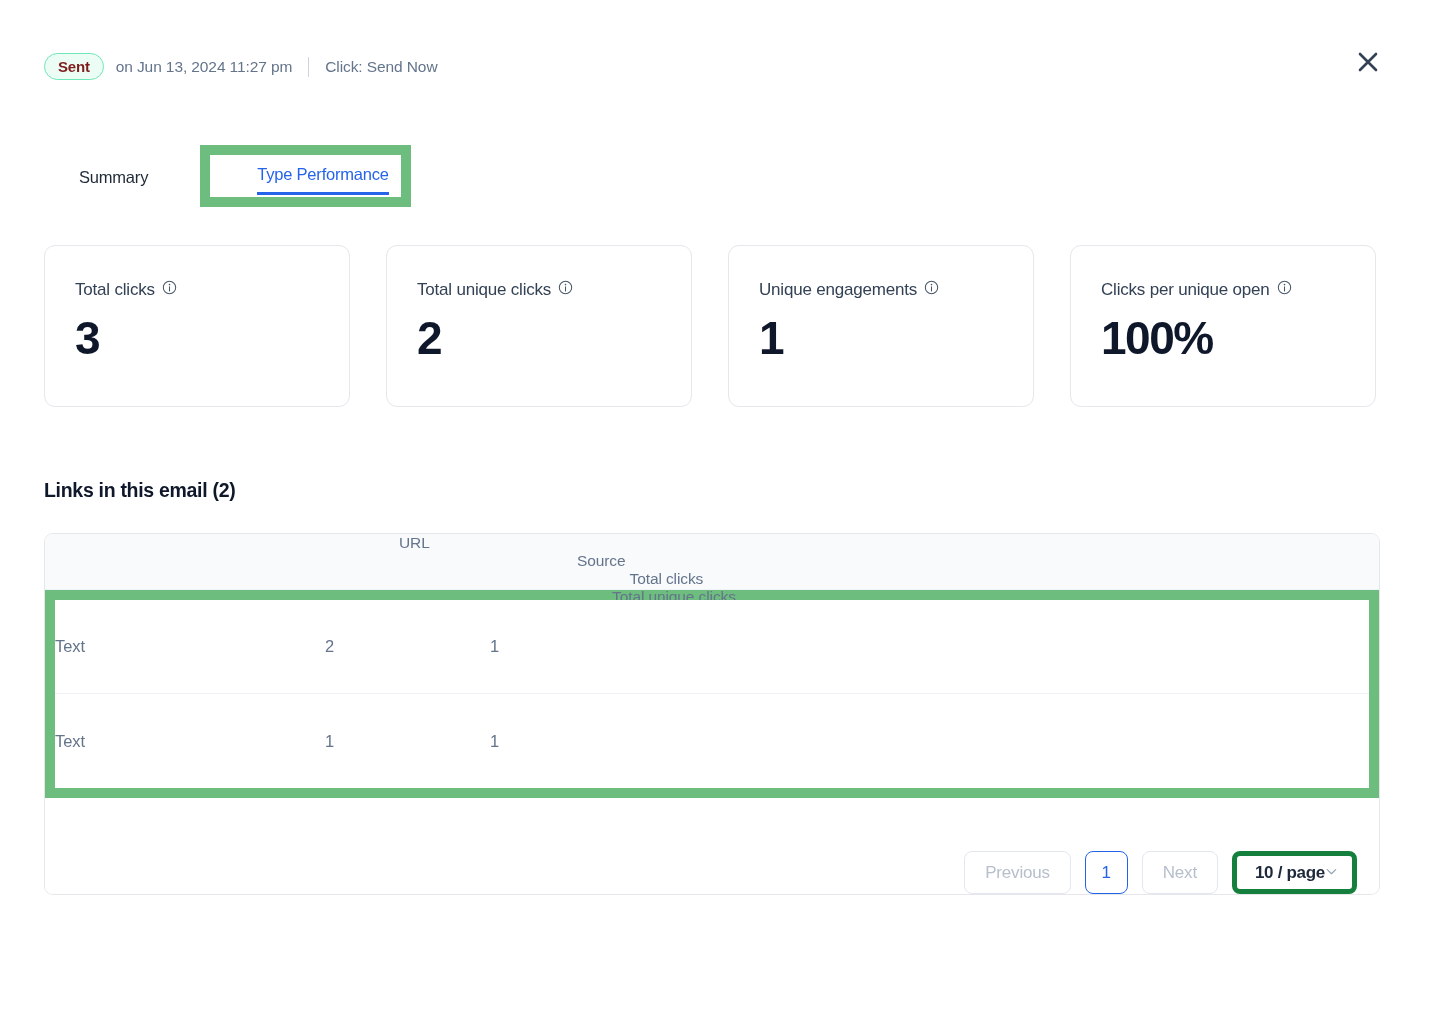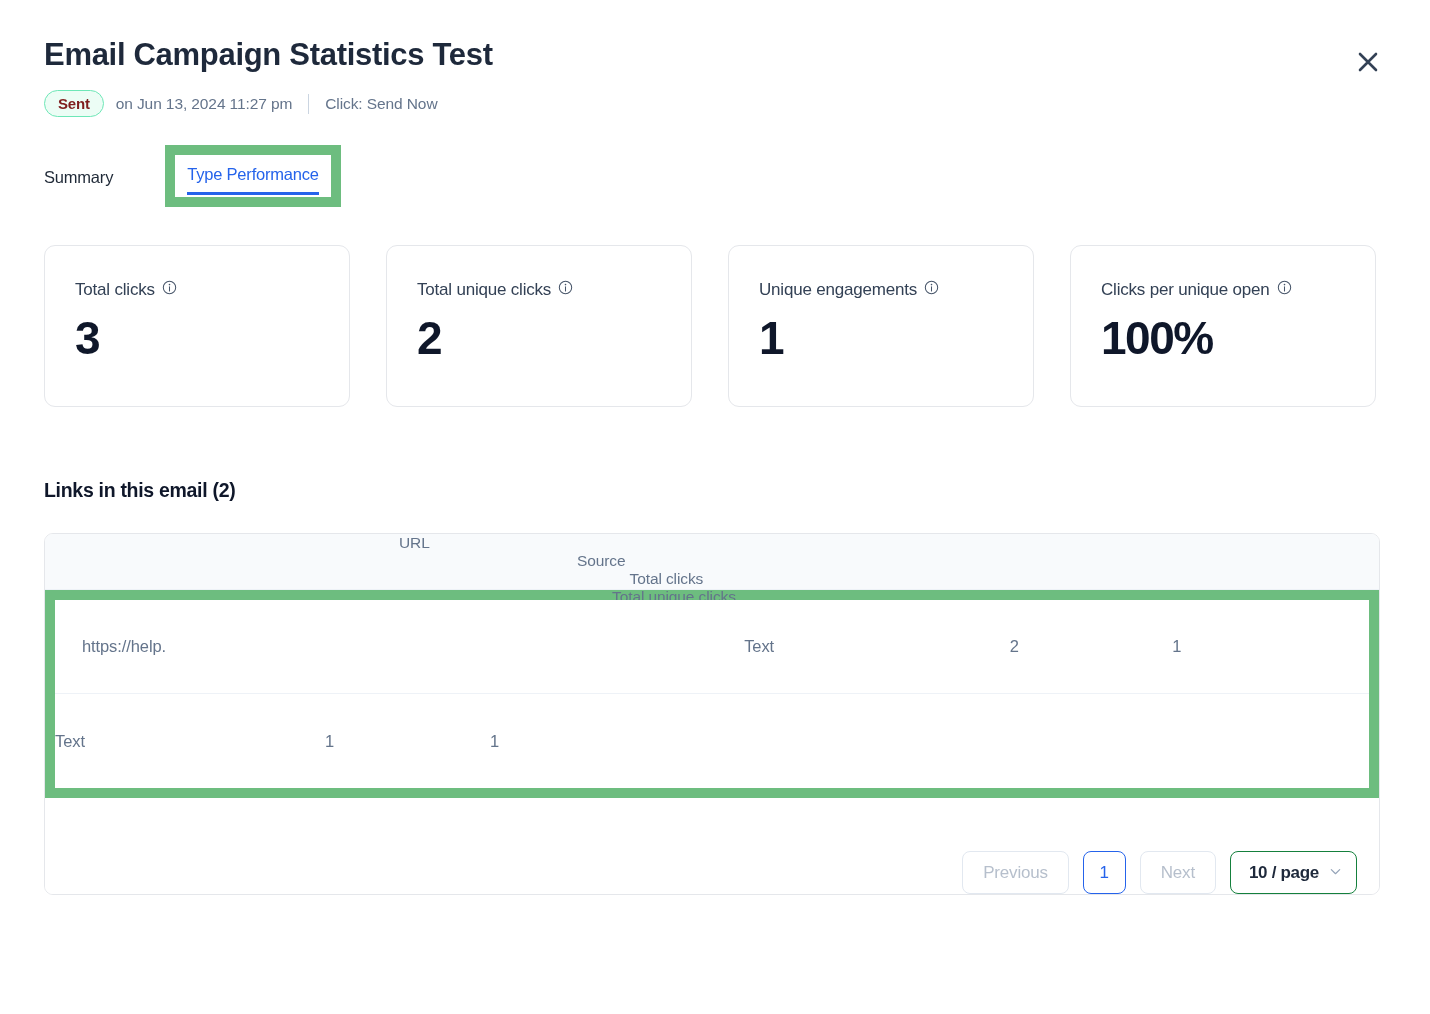--- a/index.html
+++ b/index.html
@@ -300,7 +300,6 @@
 <div class="page">
 
   <div class="header">
-    <div class="page-title">Email Campaign Statistics Test</div>
 
     <button class="close-button">
       <span>

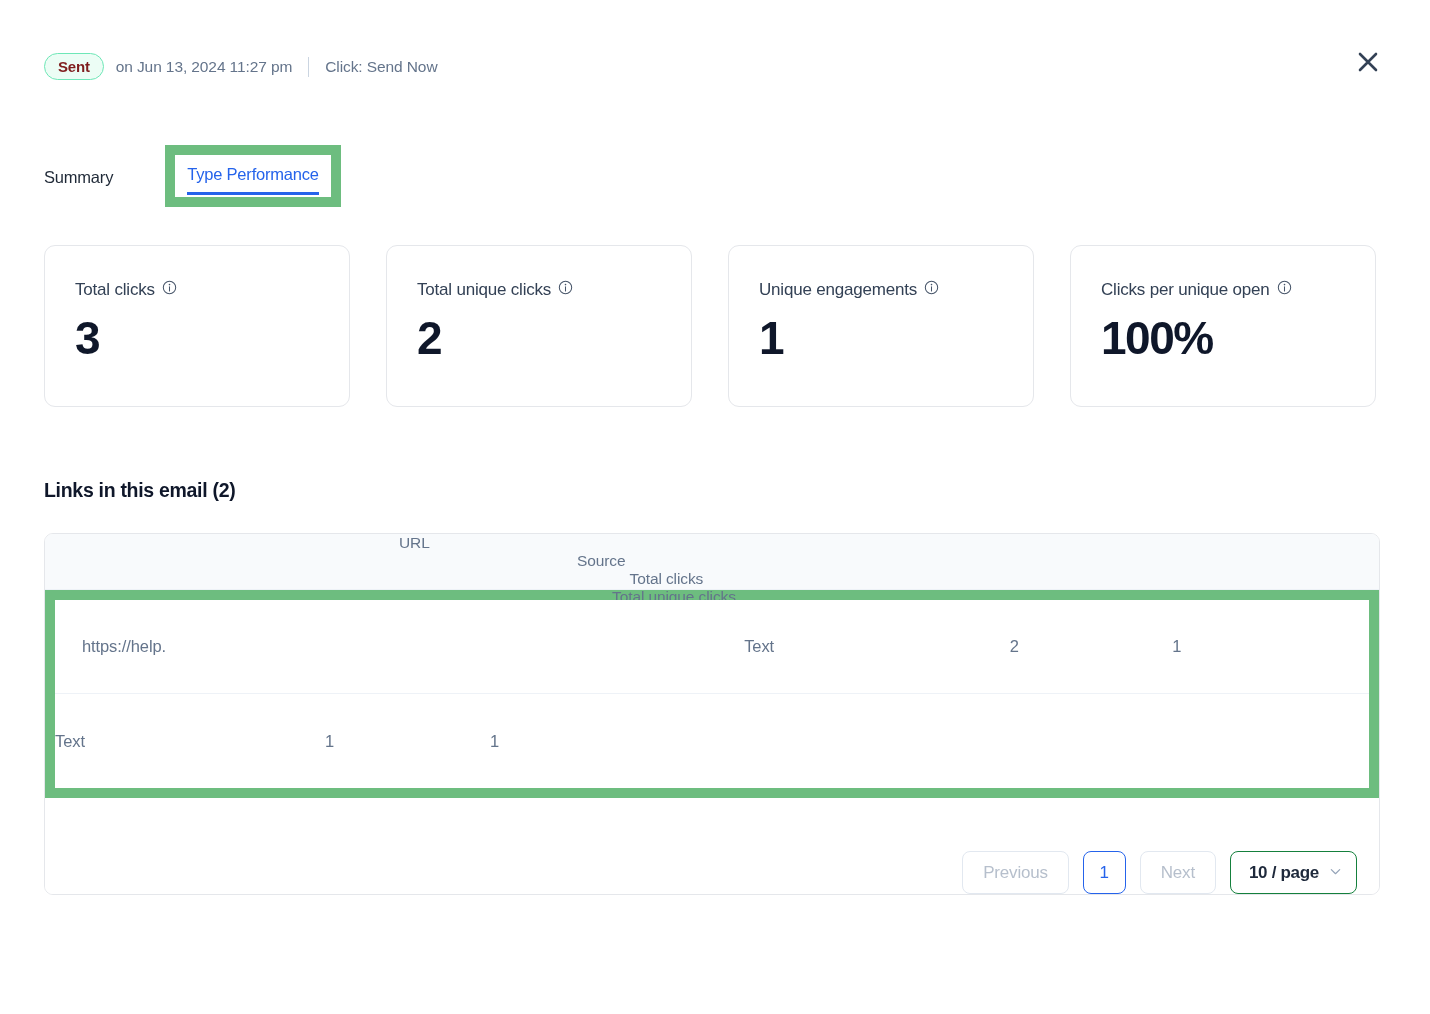--- a/index.html
+++ b/index.html
@@ -103,6 +103,7 @@
     cursor: pointer;
     letter-spacing: -0.2px;
     white-space: nowrap;
+    margin-left: 35px;
   }
 
   .tab-gap { width: 52px; }

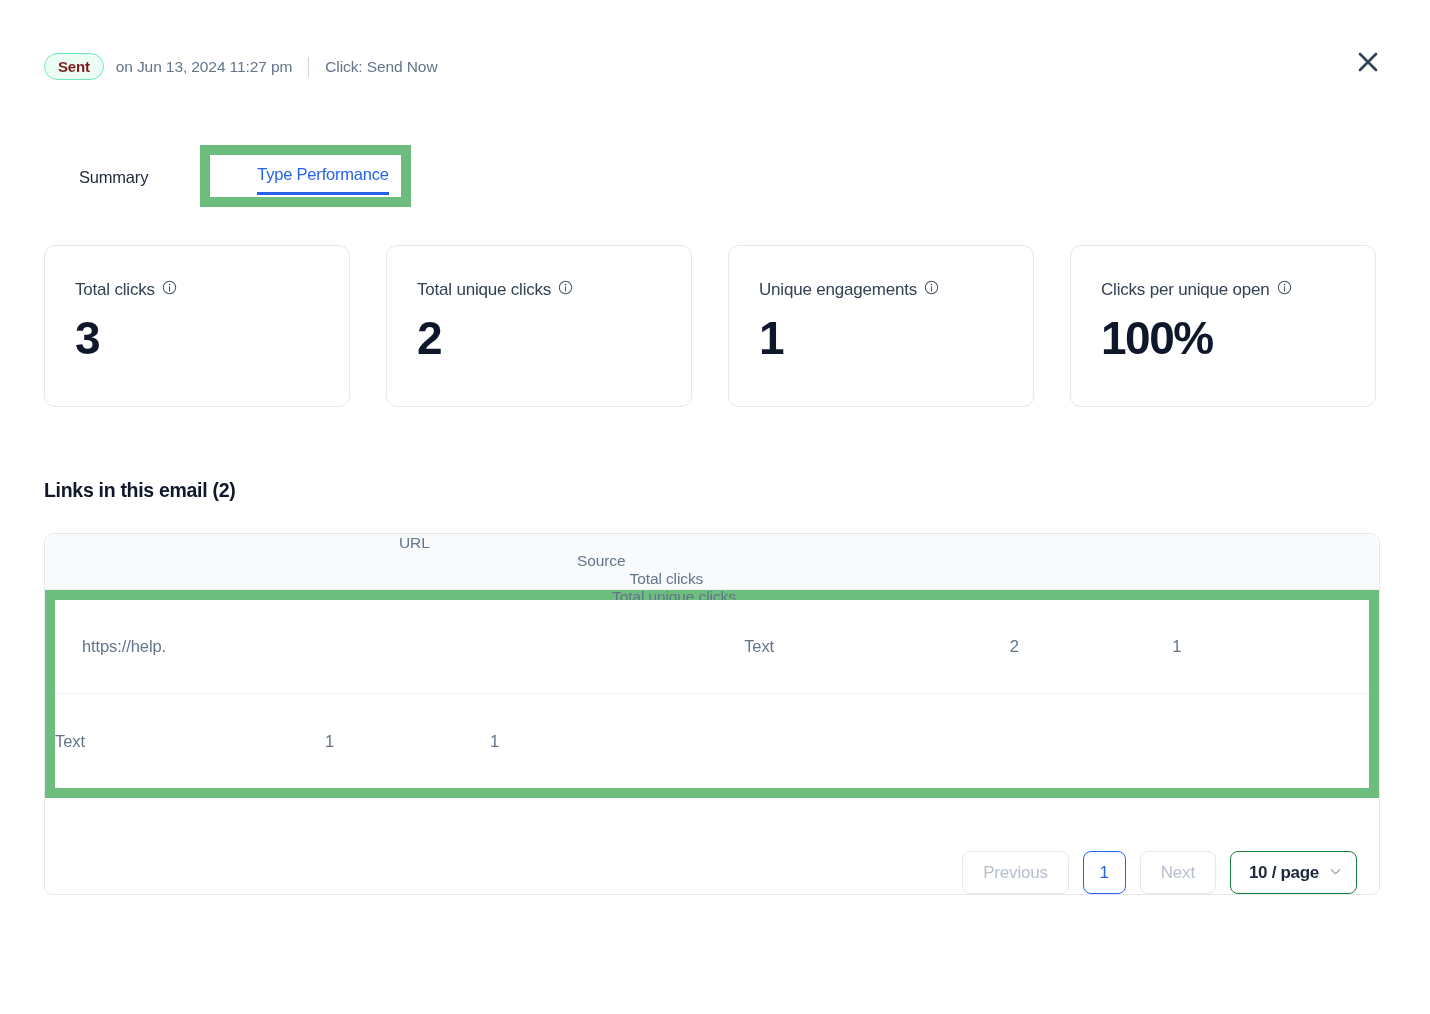--- a/index.html
+++ b/index.html
@@ -401,9 +401,6 @@
       <div class="tbody-rows">
 
         <div class="trow">
-          <div class="col-url">
-            <span class="td-url">https://help.</span>
-          </div>
           <div class="td col-source">Text</div>
           <div class="td col-clicks">2</div>
           <div class="td col-unique">1</div>

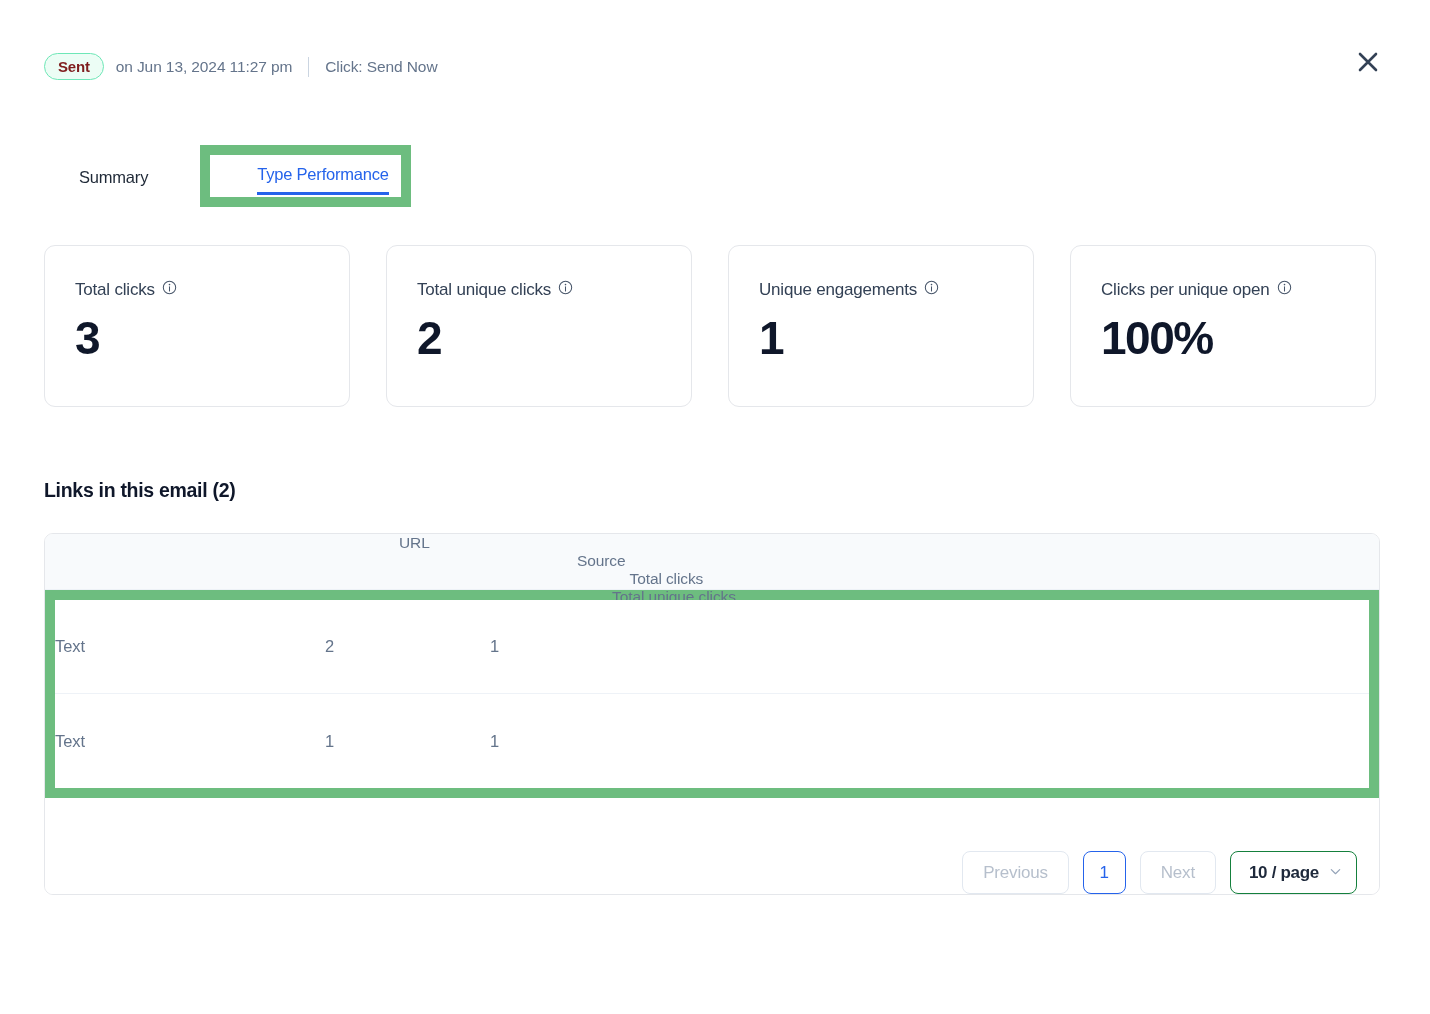--- a/index.html
+++ b/index.html
@@ -281,7 +281,7 @@
   .pg-select {
     height: 43px;
     padding: 0 14px 0 18px;
-    border: 1px solid #15803d;
+    border: 5px solid #15803d;
     border-radius: 8px;
     background: #ffffff;
     color: #1e293b;
@@ -289,7 +289,6 @@
     font-weight: bold;
     display: flex;
     align-items: center;
-    gap: 10px;
     cursor: pointer;
     letter-spacing: -0.3px;
   }

